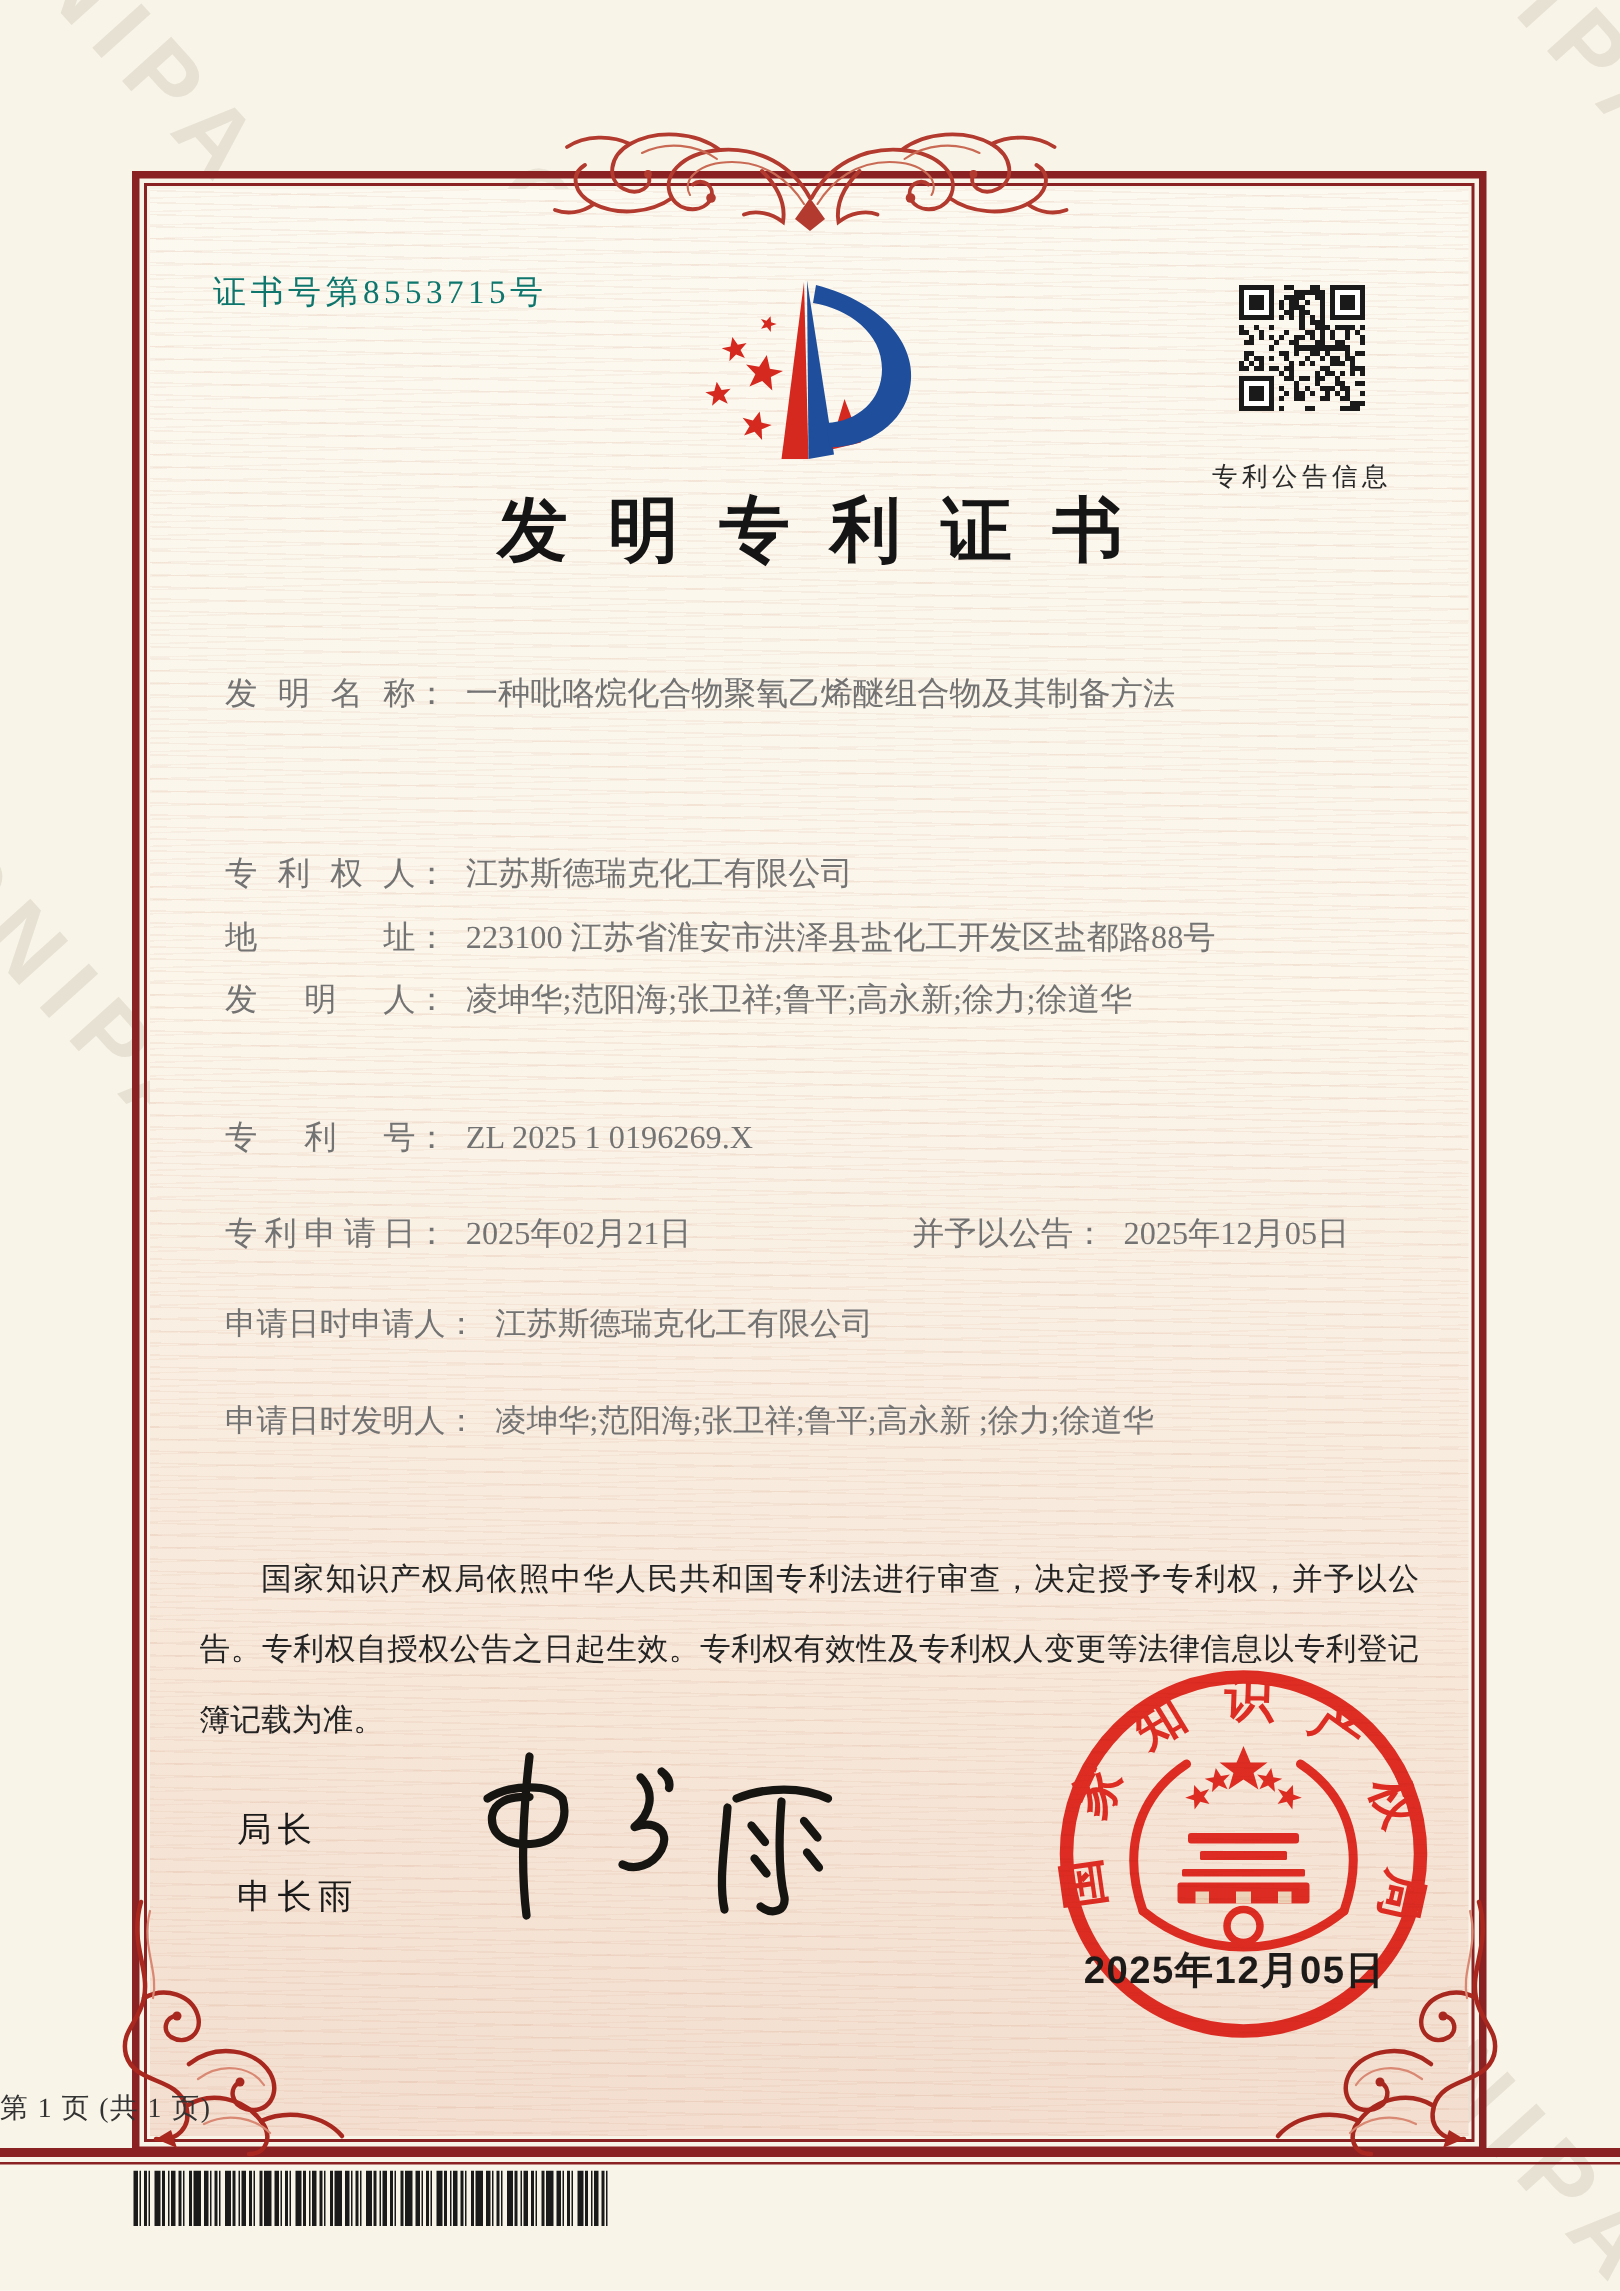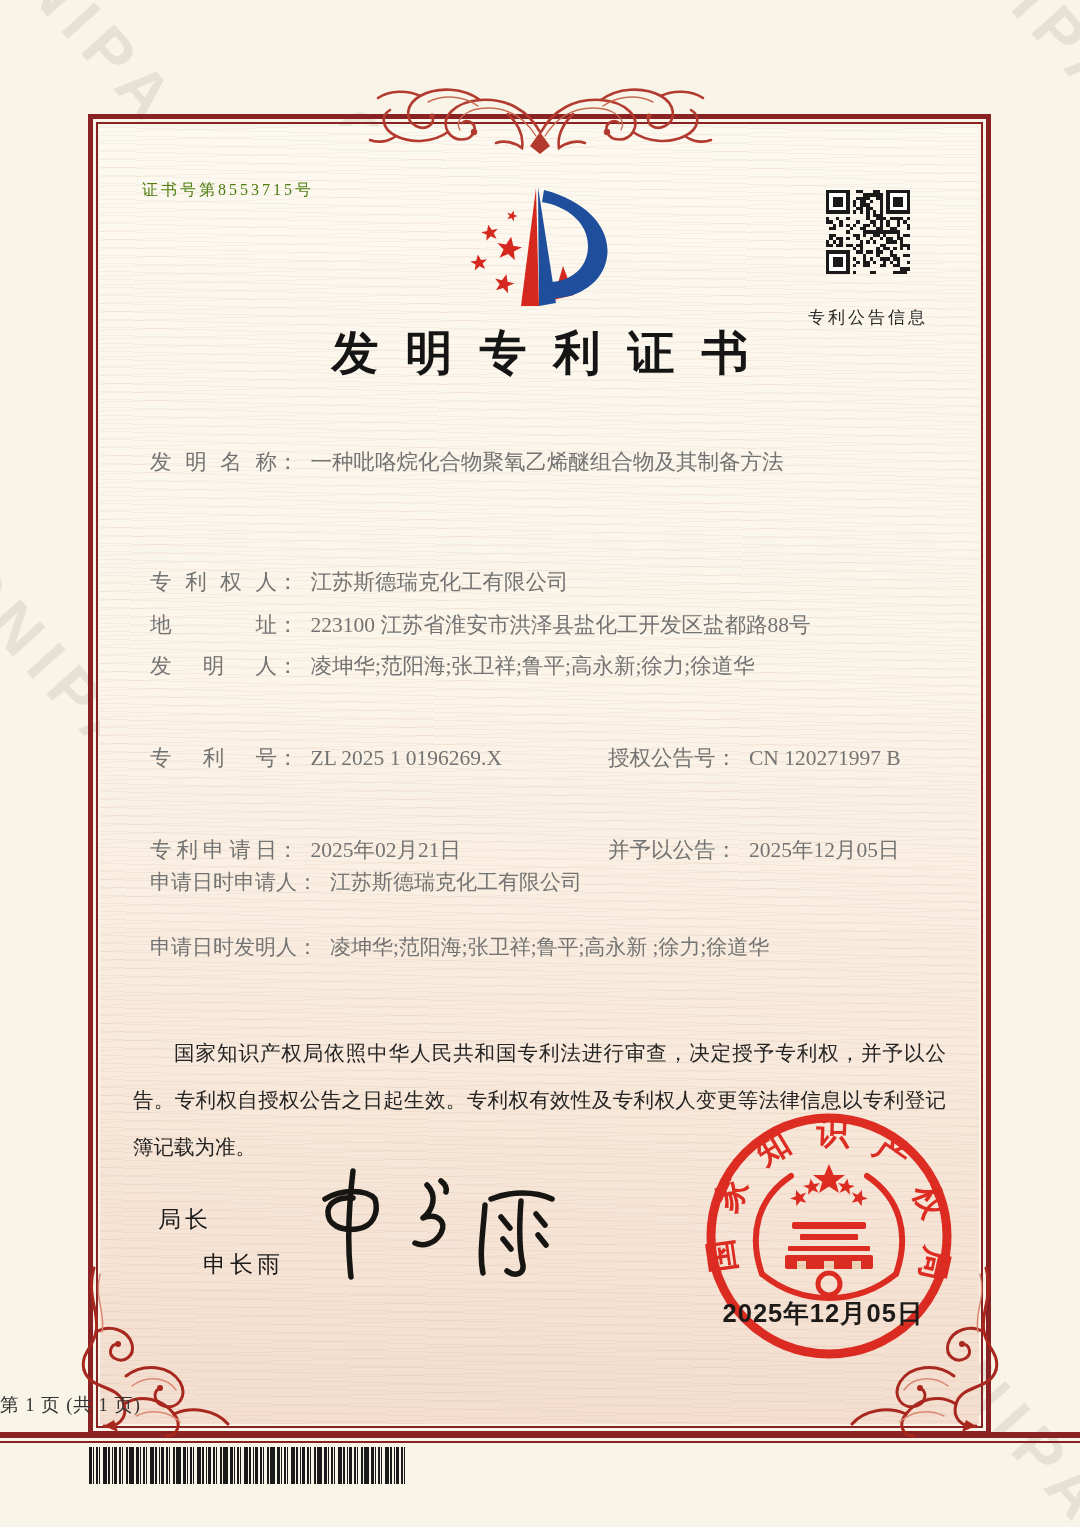--- a/index.html
+++ b/index.html
@@ -22,7 +22,7 @@
   .bottom-line{position:absolute;left:0;top:1432px;width:1080px;height:11px;
      background:linear-gradient(#8a2123 0 6px, rgba(0,0,0,0) 6px 9px, #8a2123 9px 11px);}
   
-  .cert-no{position:absolute;left:142px;top:180px;font-size:16px;letter-spacing:3px;color:#4d7c0f;}
+  .cert-no{position:absolute;left:142px;top:180px;font-size:22px;letter-spacing:3px;color:#0f766e;}
   .qr-wrap{position:absolute;left:826px;top:190px;width:84px;height:84px;}
   .qr-label{position:absolute;left:784px;top:306px;width:168px;text-align:center;
             font-size:17px;letter-spacing:3px;color:#2a2a2a;}

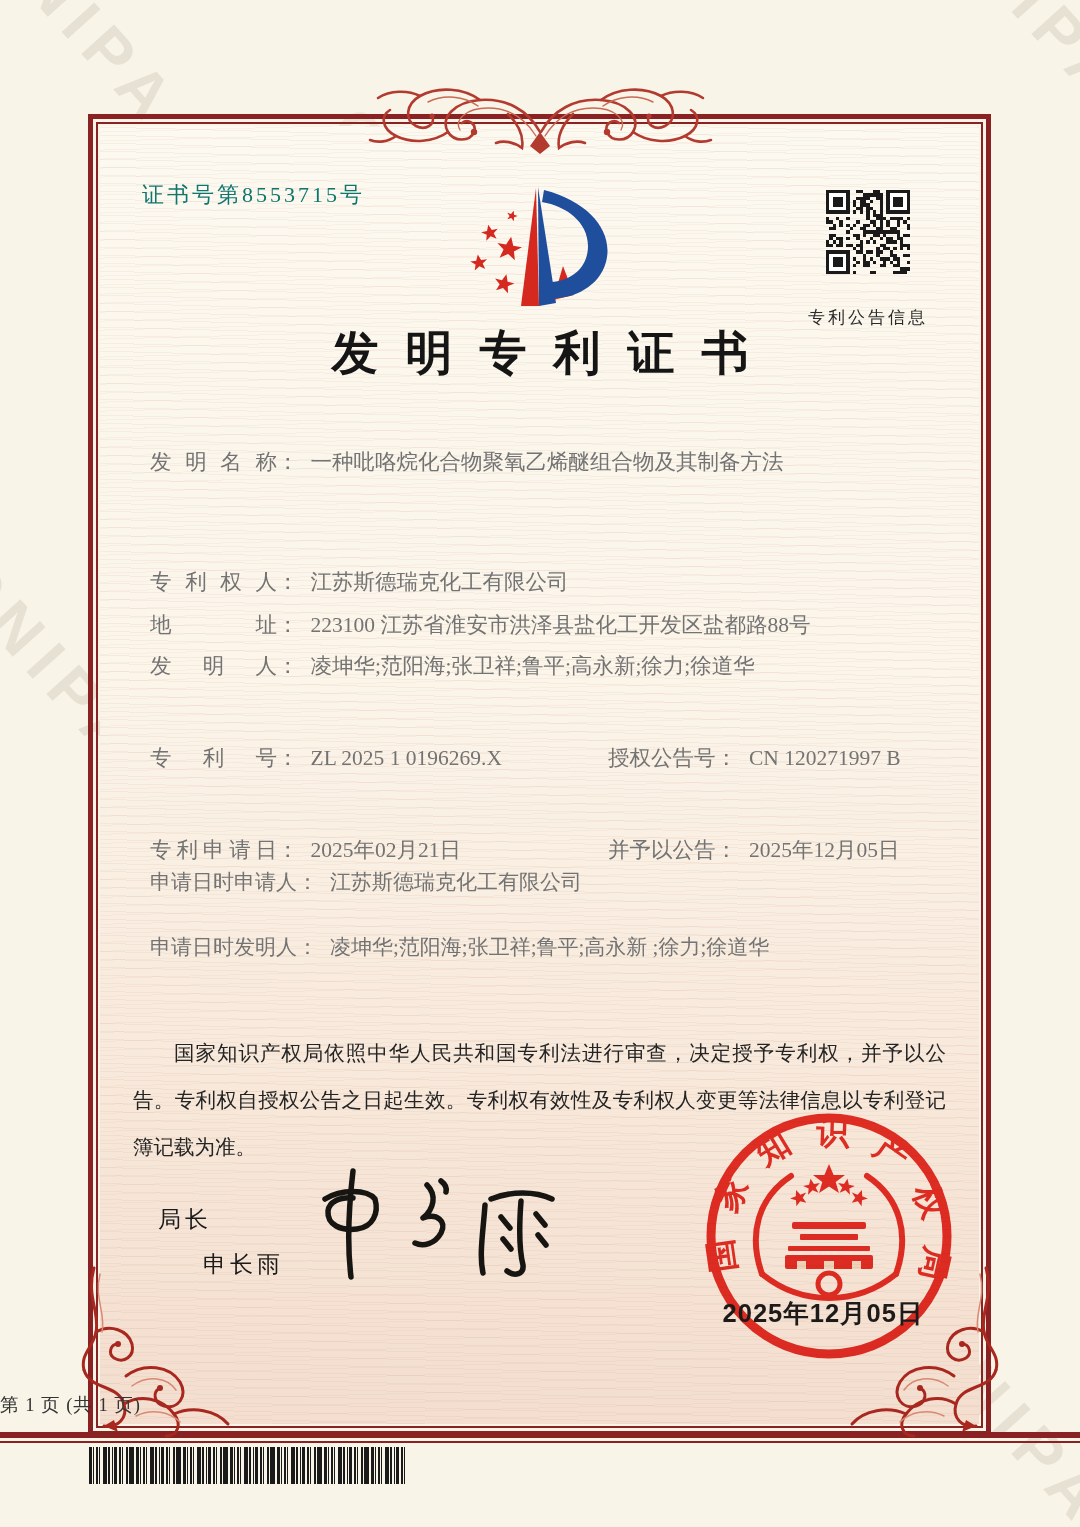--- a/index.html
+++ b/index.html
@@ -396,9 +396,6 @@
   </div>
   <div class="row" style="top:743px;">
     <span class="flabel j">专利号</span><span>：</span><span class="fvalue">ZL 2025 1 0196269.X</span>
-    <span class="col2">
-      <span class="flabel">授权公告号</span><span>：</span><span class="fvalue">CN 120271997 B</span>
-    </span>
   </div>
   <div class="row" style="top:807px;margin-top:28px;">
     <span class="flabel j">专利申请日</span><span>：</span><span class="fvalue">2025年02月21日</span>

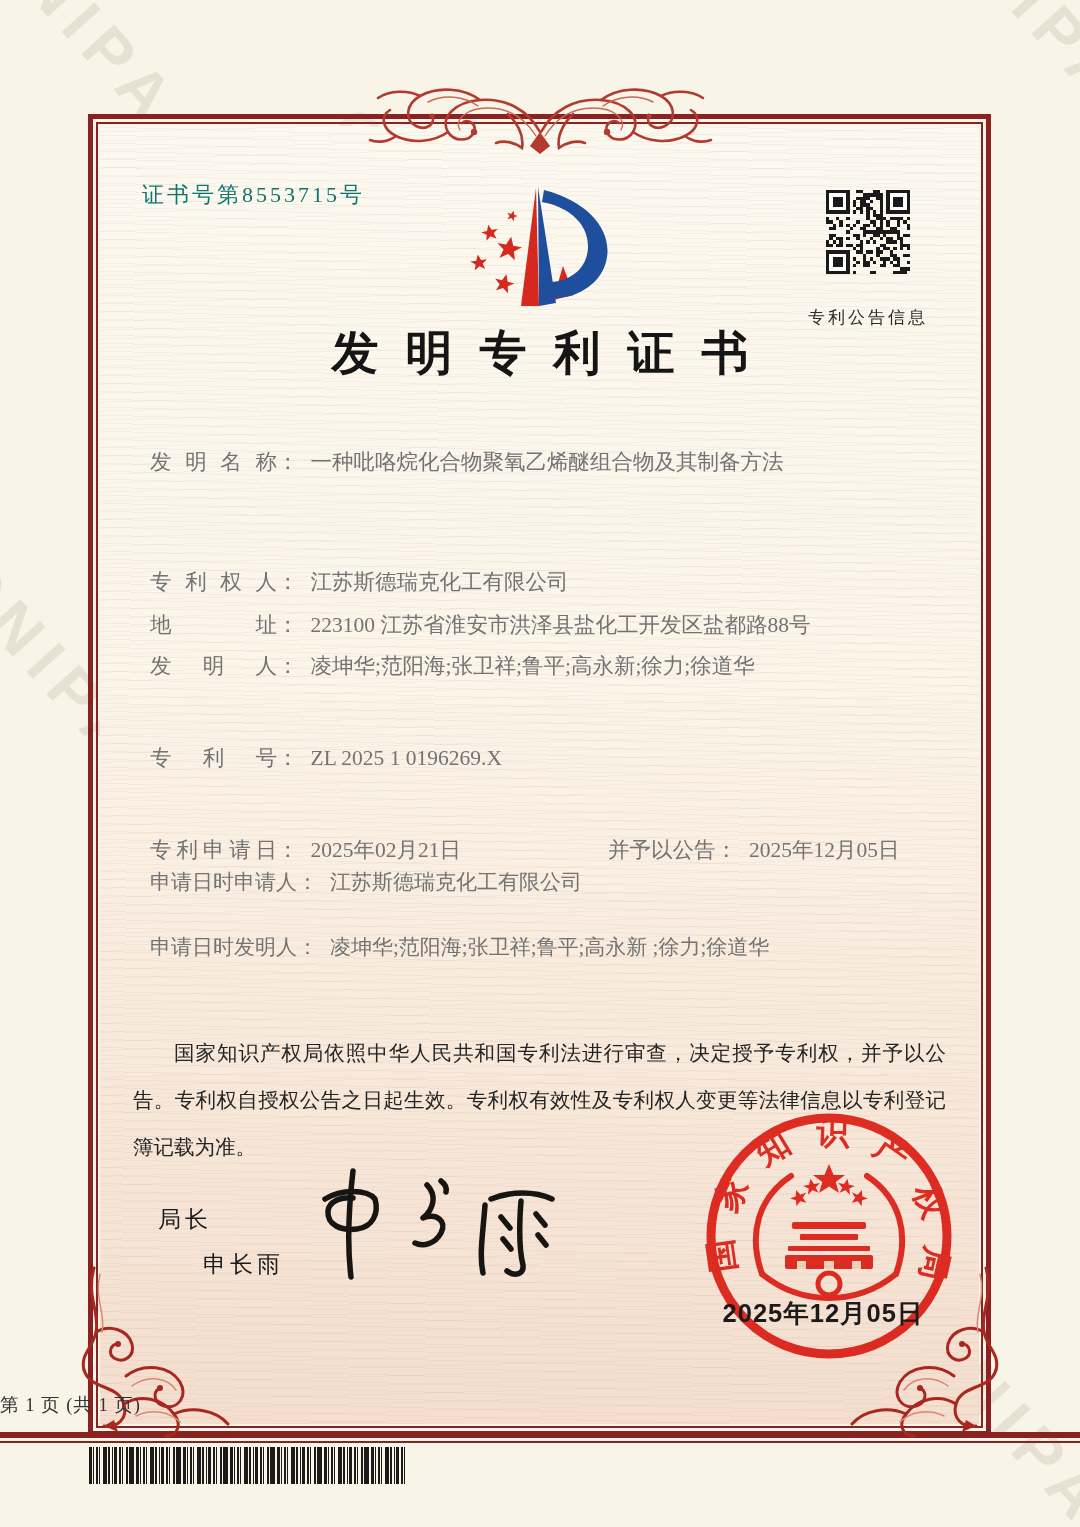--- a/index.html
+++ b/index.html
@@ -397,7 +397,7 @@
   <div class="row" style="top:743px;">
     <span class="flabel j">专利号</span><span>：</span><span class="fvalue">ZL 2025 1 0196269.X</span>
   </div>
-  <div class="row" style="top:807px;margin-top:28px;">
+  <div class="row" style="top:807px;">
     <span class="flabel j">专利申请日</span><span>：</span><span class="fvalue">2025年02月21日</span>
     <span class="col2">
       <span class="flabel">并予以公告</span><span>：</span><span class="fvalue">2025年12月05日</span>

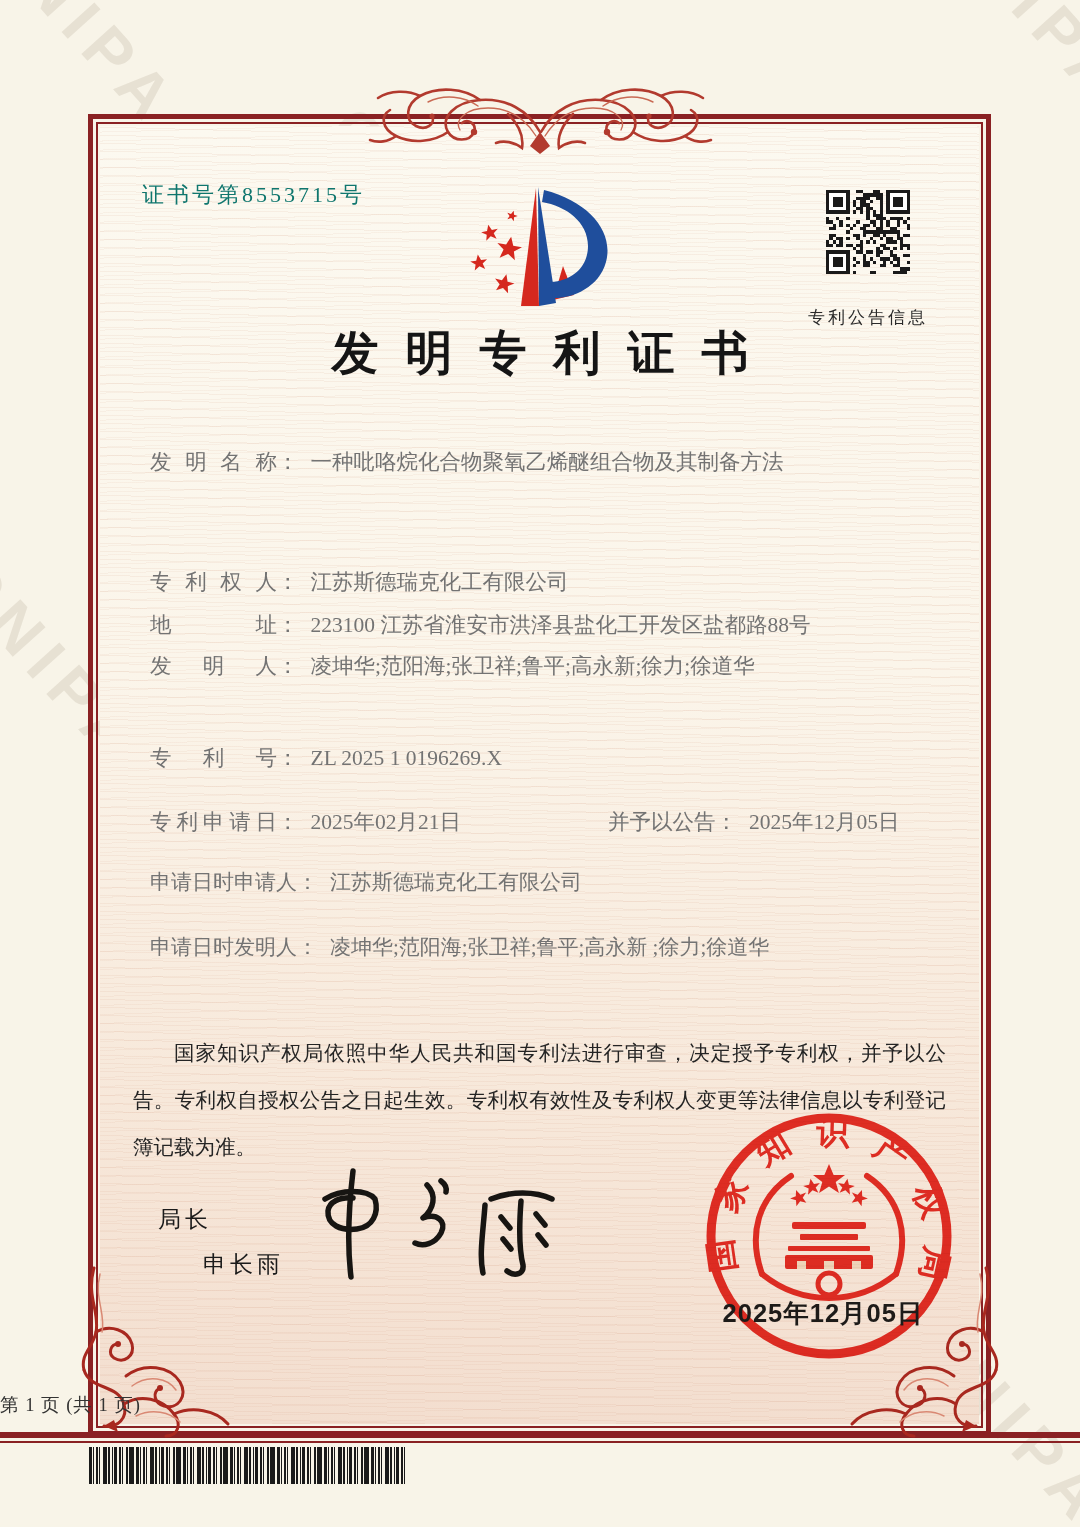--- a/index.html
+++ b/index.html
@@ -413,7 +413,7 @@
   <div class="statement">国家知识产权局依照中华人民共和国专利法进行审查，决定授予专利权，并予以公告。专利权自授权公告之日起生效。专利权有效性及专利权人变更等法律信息以专利登记簿记载为准。</div>
 
   <div class="director" style="top:1204px;">局长</div>
-  <div class="director" style="top:1249px;margin-left:45px;">申长雨</div>
+  <div class="director" style="top:1249px;">申长雨</div>
 
   <svg class="sig" width="285" height="135" viewBox="0 0 285 135">
     <g stroke="#171512" fill="none" stroke-width="5.5" stroke-linecap="round" stroke-linejoin="round">

